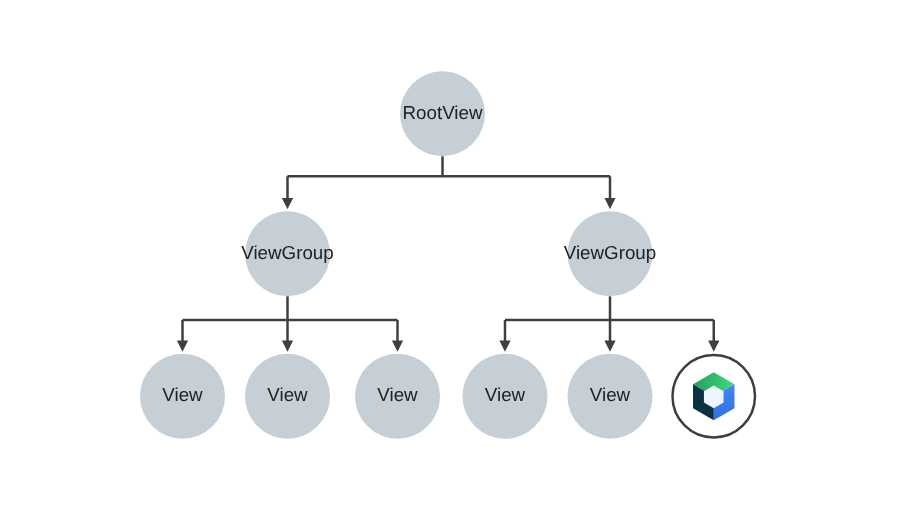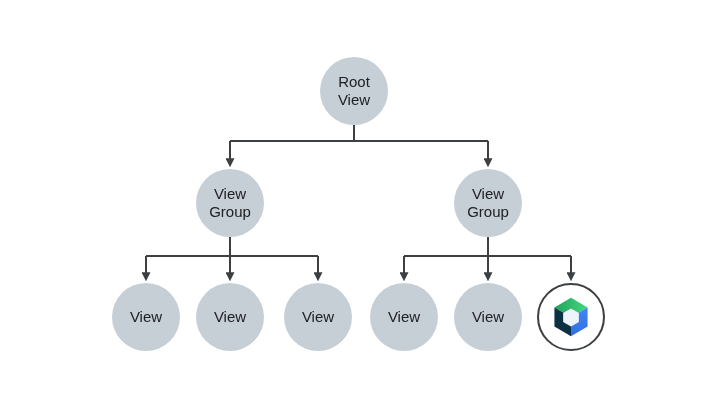--- a/index.html
+++ b/index.html
@@ -34,7 +34,7 @@
     background: var(--node-fill, #c6ced6);
     color: var(--node-text, #202124);
     display: flex;
-    flex-direction: column;
+    flex-direction: row;
     align-items: center;
     justify-content: center;
     text-align: right;

